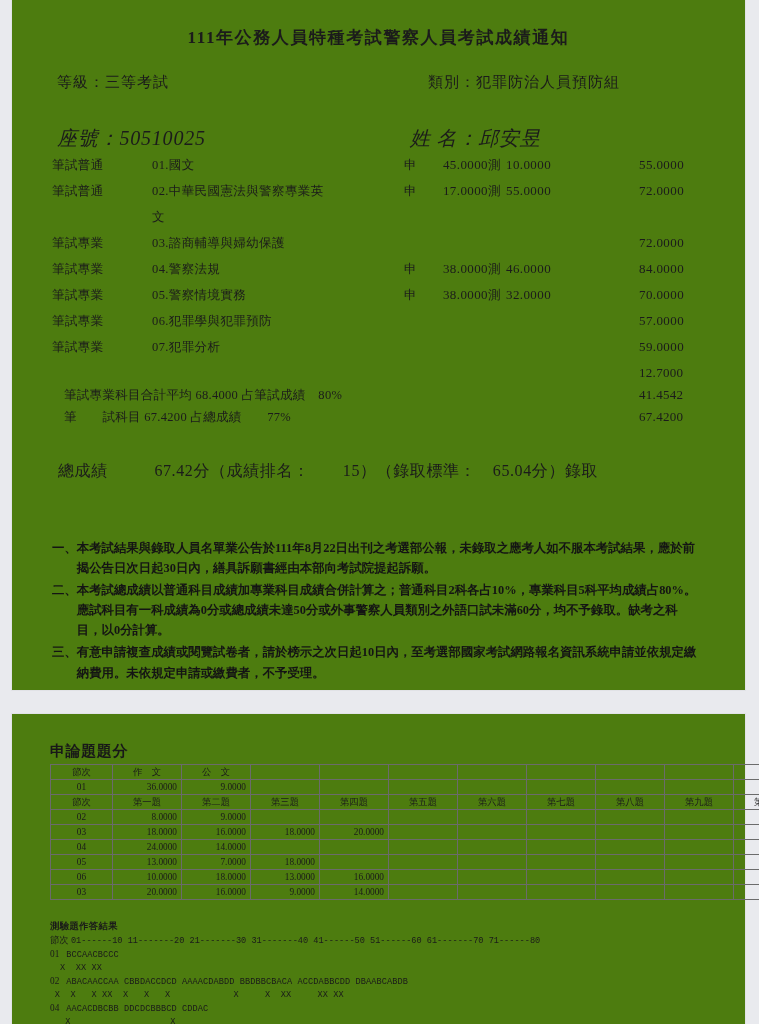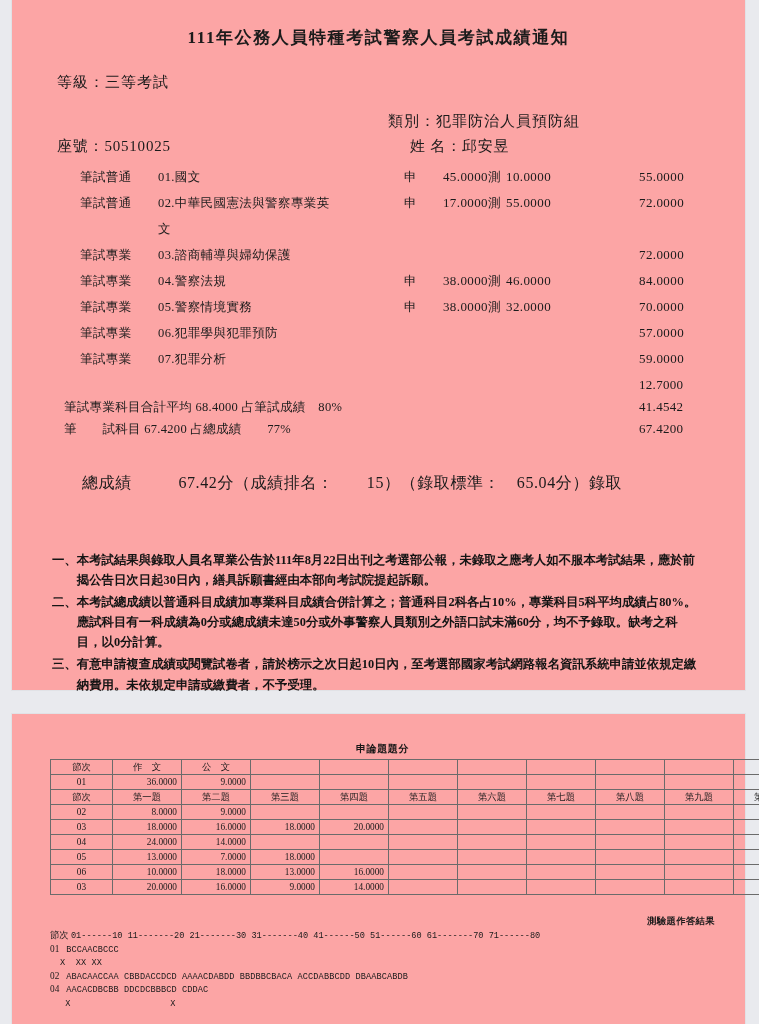--- a/index.html
+++ b/index.html
@@ -23,7 +23,7 @@
     position: absolute;
     left: 12px;
     right: 14px;
-    background: #fca5a5;
+    background: #4d7c0f;
     box-shadow: 0 0 0 1px rgba(0,0,0,0.03);
   }
   .sheet-1 { top: 0; height: 690px; }

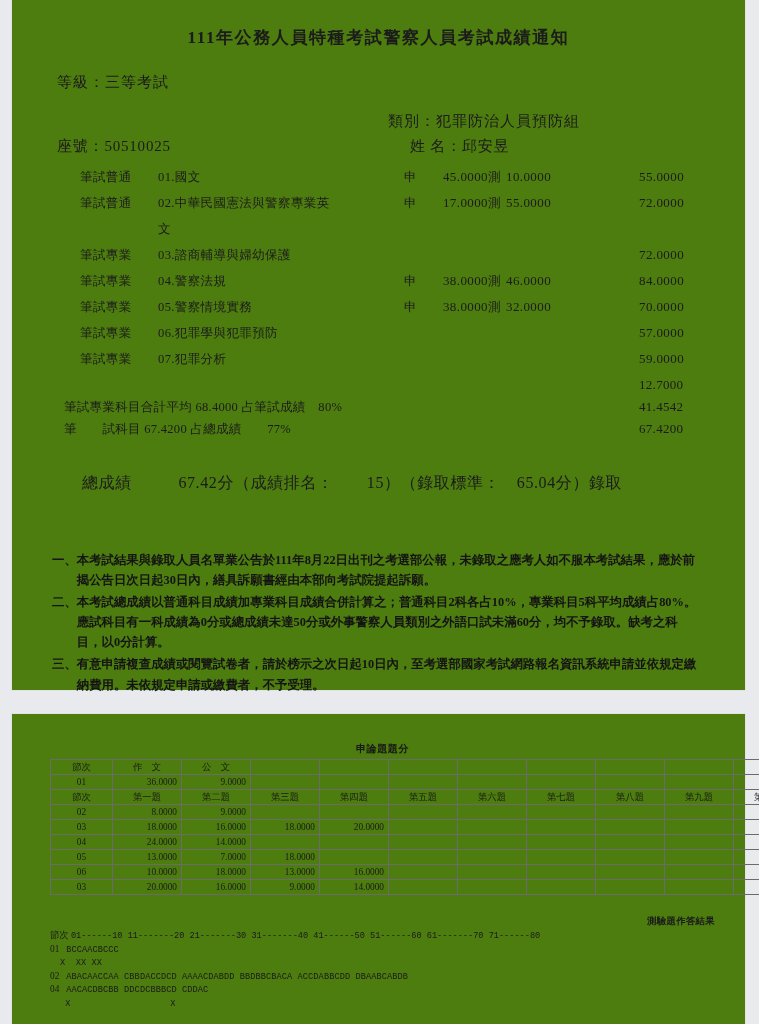--- a/index.html
+++ b/index.html
@@ -48,7 +48,7 @@
     color: #1b1b1b;
   }
   .grade-row .left  { position: absolute; left: 45px; }
-  .grade-row .right { position: absolute; left: 376px; margin-top: 39px; }
+  .grade-row .right { position: absolute; left: 416px; }
 
   .ident-row {
     position: relative;

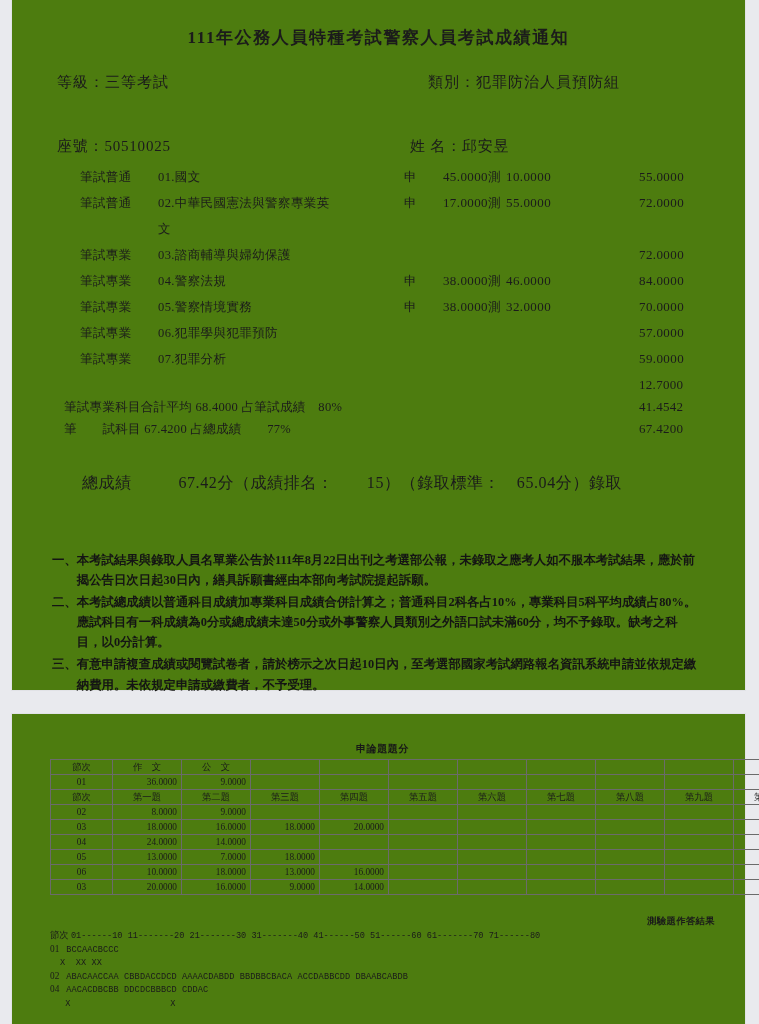--- a/index.html
+++ b/index.html
@@ -52,11 +52,12 @@
 
   .ident-row {
     position: relative;
-    margin-top: 42px;
+    margin-top: 30px;
     height: 24px;
-    font-size: 15px;
+    font-size: 20px;
     letter-spacing: 0.8px;
     color: #1b1b1b;
+    font-style: italic;
   }
   .ident-row .seat { position: absolute; left: 45px; }
   .ident-row .name { position: absolute; left: 398px; }

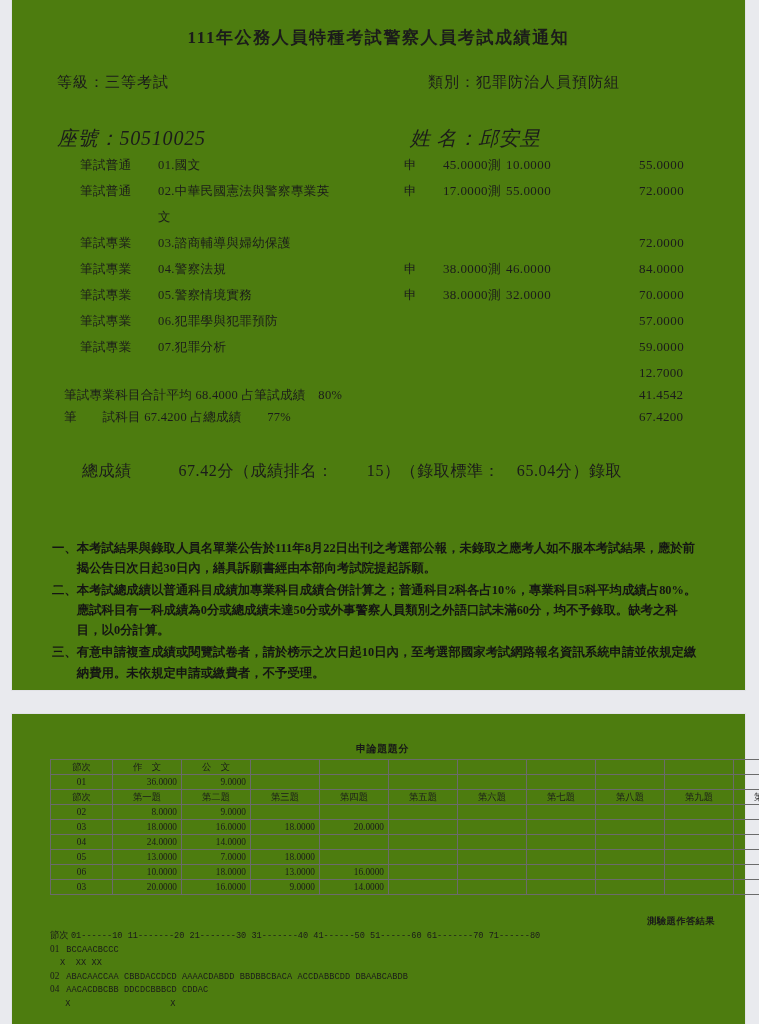--- a/index.html
+++ b/index.html
@@ -74,7 +74,7 @@
     color: #1b1b1b;
     letter-spacing: 0.4px;
   }
-  .subj-row .c-type   { position: absolute; left: 68px;  width: 80px; }
+  .subj-row .c-type   { position: absolute; left: 40px;  width: 80px; }
   .subj-row .c-name   { position: absolute; left: 140px; width: 230px; margin-left: 6px; }
   .subj-row .c-shen   { position: absolute; left: 392px; }
   .subj-row .c-shenv  { position: absolute; left: 410px; width: 66px; text-align: right; font-size: 13px;}

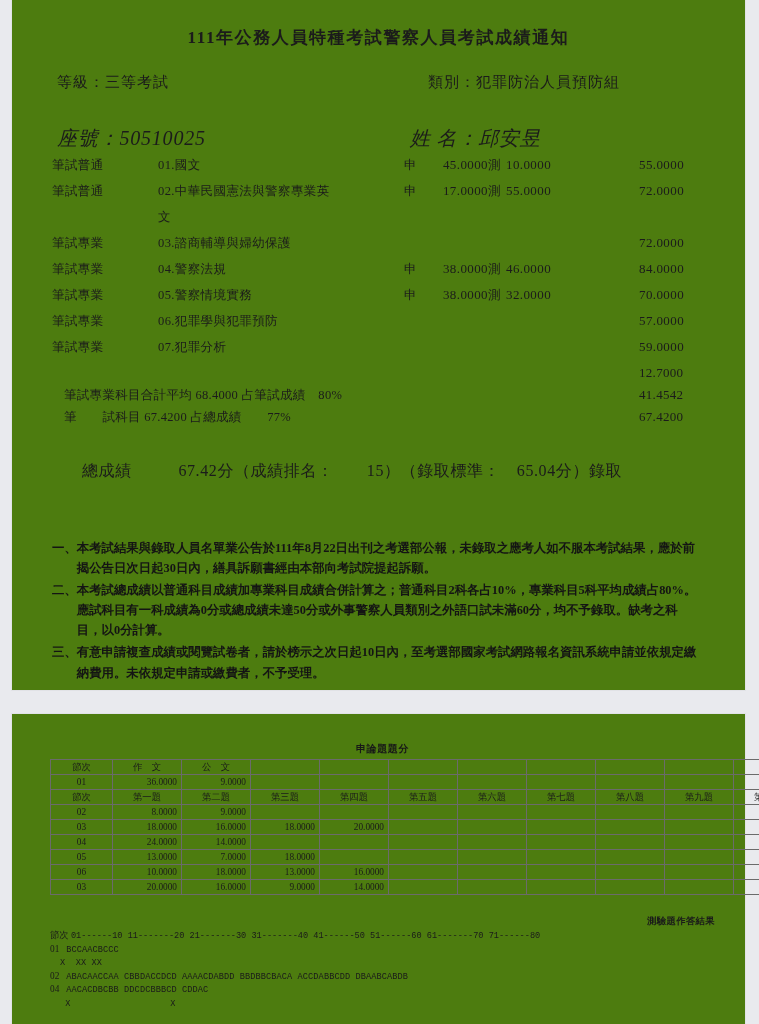--- a/index.html
+++ b/index.html
@@ -75,7 +75,7 @@
     letter-spacing: 0.4px;
   }
   .subj-row .c-type   { position: absolute; left: 40px;  width: 80px; }
-  .subj-row .c-name   { position: absolute; left: 140px; width: 230px; margin-left: 6px; }
+  .subj-row .c-name   { position: absolute; left: 140px; width: 230px; }
   .subj-row .c-shen   { position: absolute; left: 392px; }
   .subj-row .c-shenv  { position: absolute; left: 410px; width: 66px; text-align: right; font-size: 13px;}
   .subj-row .c-ce     { position: absolute; left: 476px; }

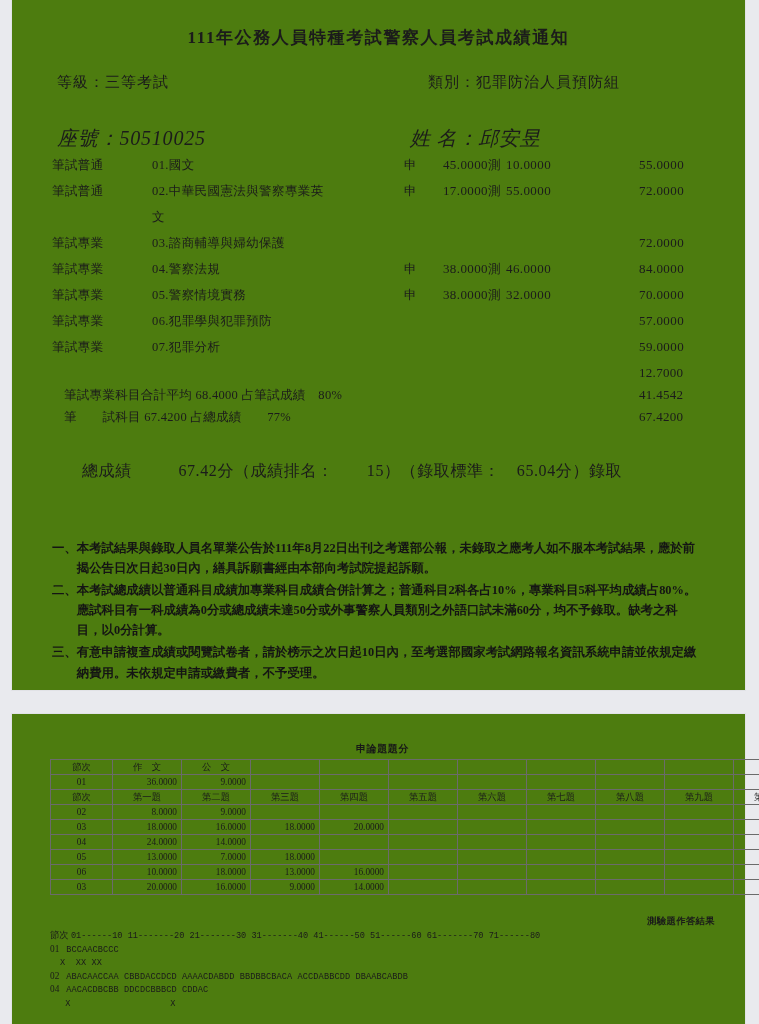--- a/index.html
+++ b/index.html
@@ -95,7 +95,7 @@
 
   .grand-total {
     margin-top: 30px;
-    margin-left: 70px;
+    margin-left: 46px;
     font-size: 16px;
     letter-spacing: 0.6px;
     color: #1b1b1b;

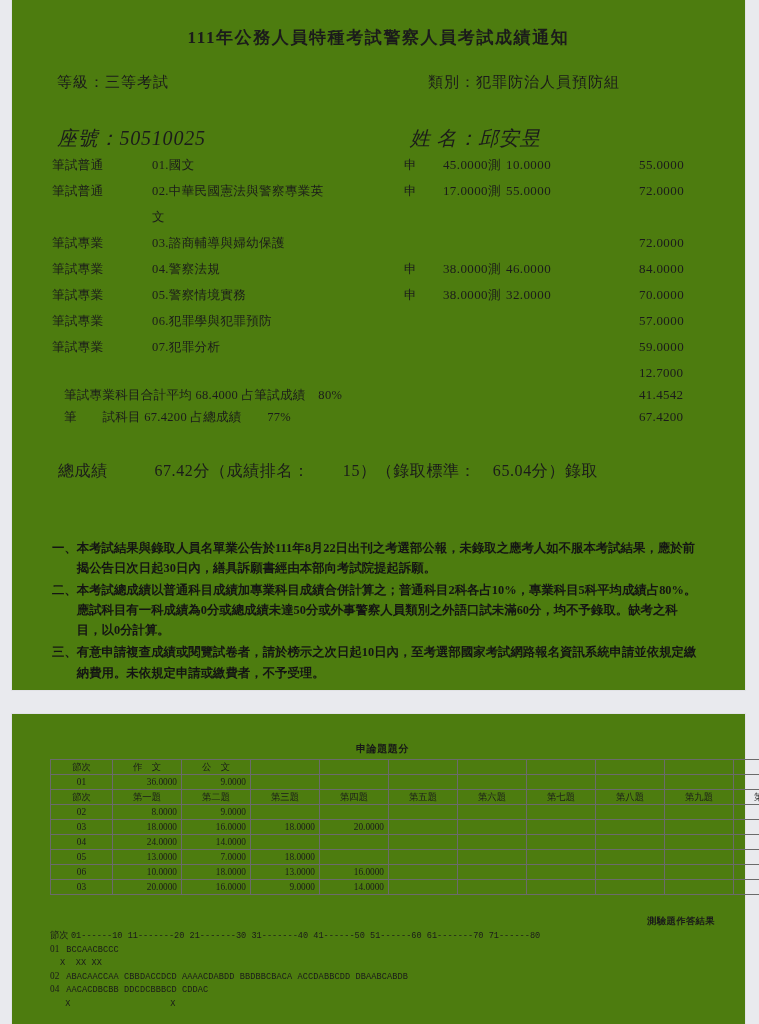--- a/index.html
+++ b/index.html
@@ -122,12 +122,11 @@
   
   .s2-inner { padding: 28px 30px 0 38px; }
   .s2-heading {
-    font-size: 10px;
+    font-size: 15px;
     font-weight: 700;
     color: #181818;
     letter-spacing: 0.6px;
     margin-bottom: 3px;
-    text-align: center;
   }
   table.qtable {
     border-collapse: collapse;

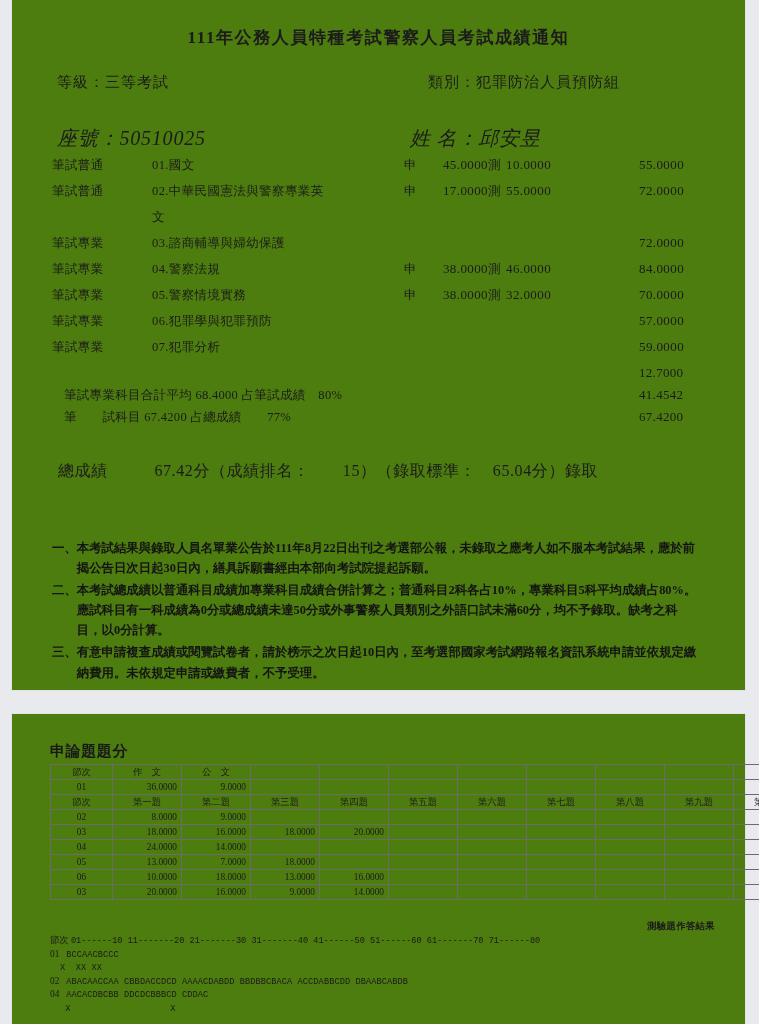--- a/index.html
+++ b/index.html
@@ -154,7 +154,7 @@
     line-height: 1.45;
     font-family: "Liberation Serif", "DejaVu Serif", serif;
   }
-  .ans-heading { font-weight: 700; margin-bottom: 1px; letter-spacing: 0.4px; text-align: right; }
+  .ans-heading { font-weight: 700; margin-bottom: 1px; letter-spacing: 0.4px; }
   .ans-ruler { white-space: pre; font-family: "Liberation Mono", "DejaVu Sans Mono", monospace; font-size: 8.6px; }
   .ans-block { position: relative; }
   .ans-line { white-space: pre; font-family: "Liberation Mono", "DejaVu Sans Mono", monospace; font-size: 8.6px; letter-spacing: 0.1px; }

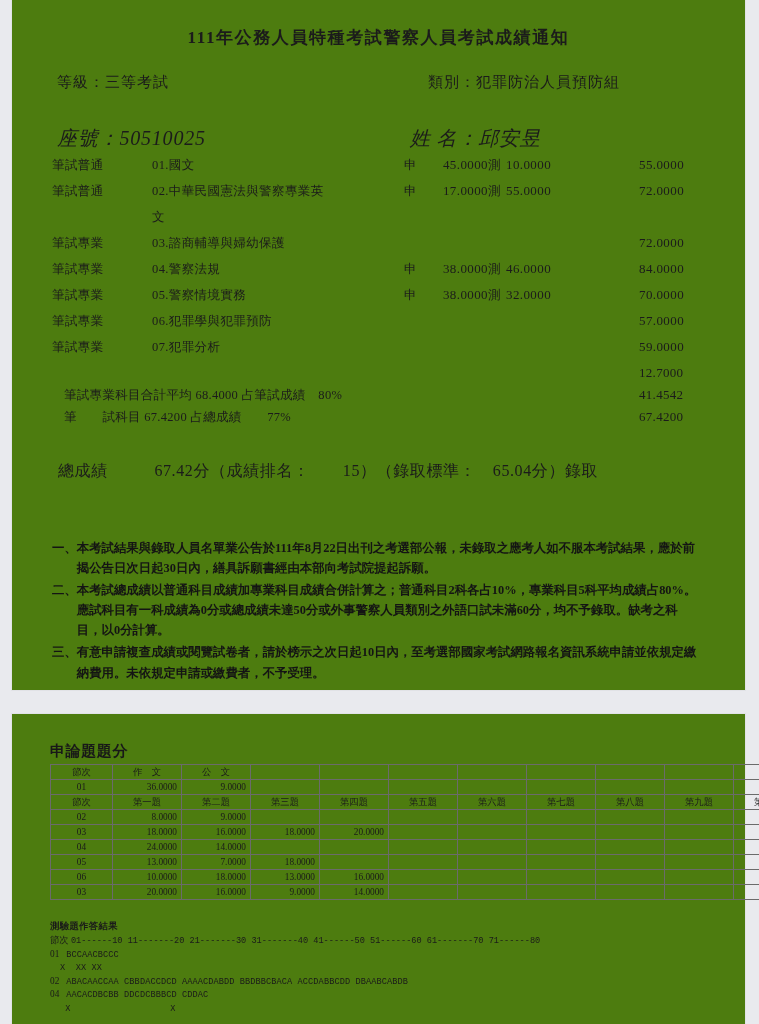--- a/index.html
+++ b/index.html
@@ -444,6 +444,7 @@
 
         <div class="ans-block">
           <div><span class="ans-num">02&nbsp;&nbsp;&nbsp;</span><span class="ans-line">ABACAACCAA CBBDACCDCD AAAACDABDD BBDBBCBACA ACCDABBCDD DBAABCABDB</span></div>
+          <div><span class="ans-num">&nbsp;&nbsp;</span><span class="ans-line">X  X   X XX  X   X   X            X     X  XX     XX XX</span></div>
         </div>
 
         <div class="ans-block">

